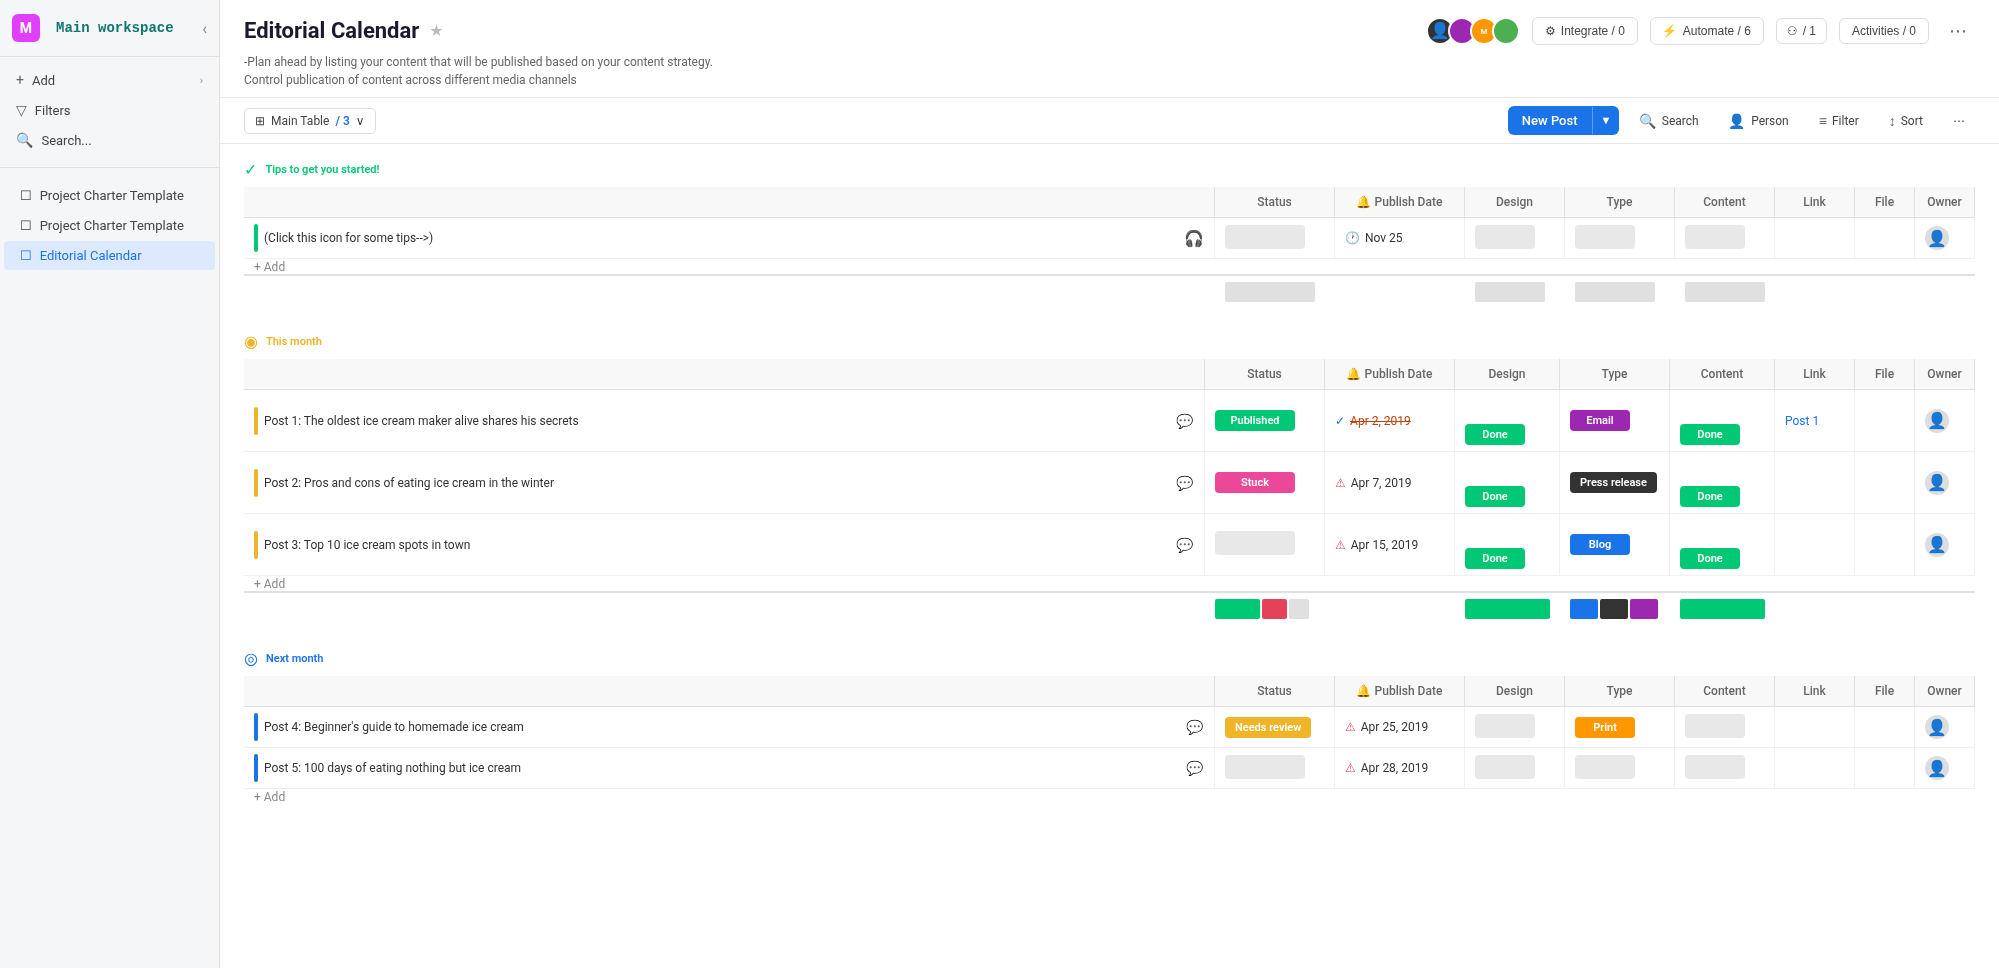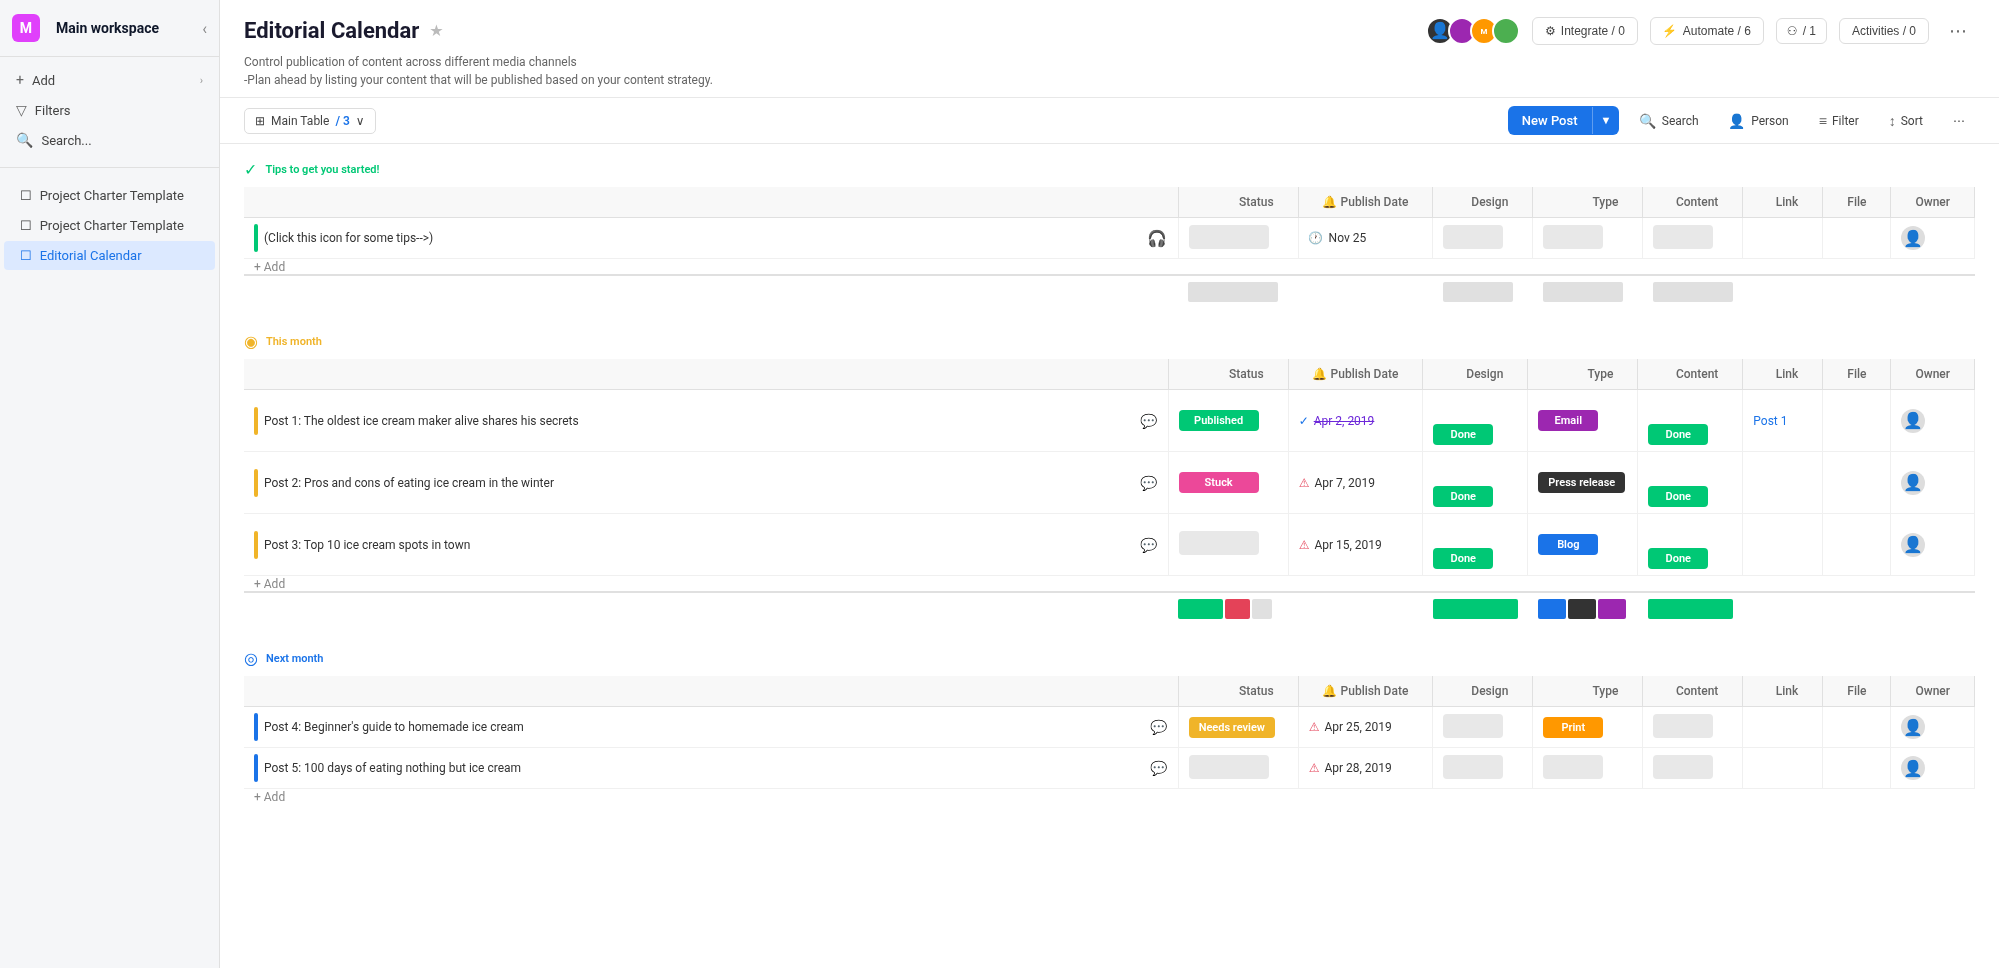--- a/index.html
+++ b/index.html
@@ -27,7 +27,7 @@
       background: #e040fb; display: flex; align-items: center; justify-content: center;
       color: #fff; font-weight: 700; font-size: 14px; margin-right: 8px;
     }
-    .sidebar-title { font-weight: 700; font-size: 14px; color: #0f172a; }
+    .sidebar-title { font-weight: 700; font-size: 14px; color: #0f766e; font-family: Liberation Mono, monospace; }
     .sidebar-collapse { cursor: pointer; color: #888; font-size: 16px; }
     .sidebar-actions { padding: 8px 0; }
     .sidebar-action-item {

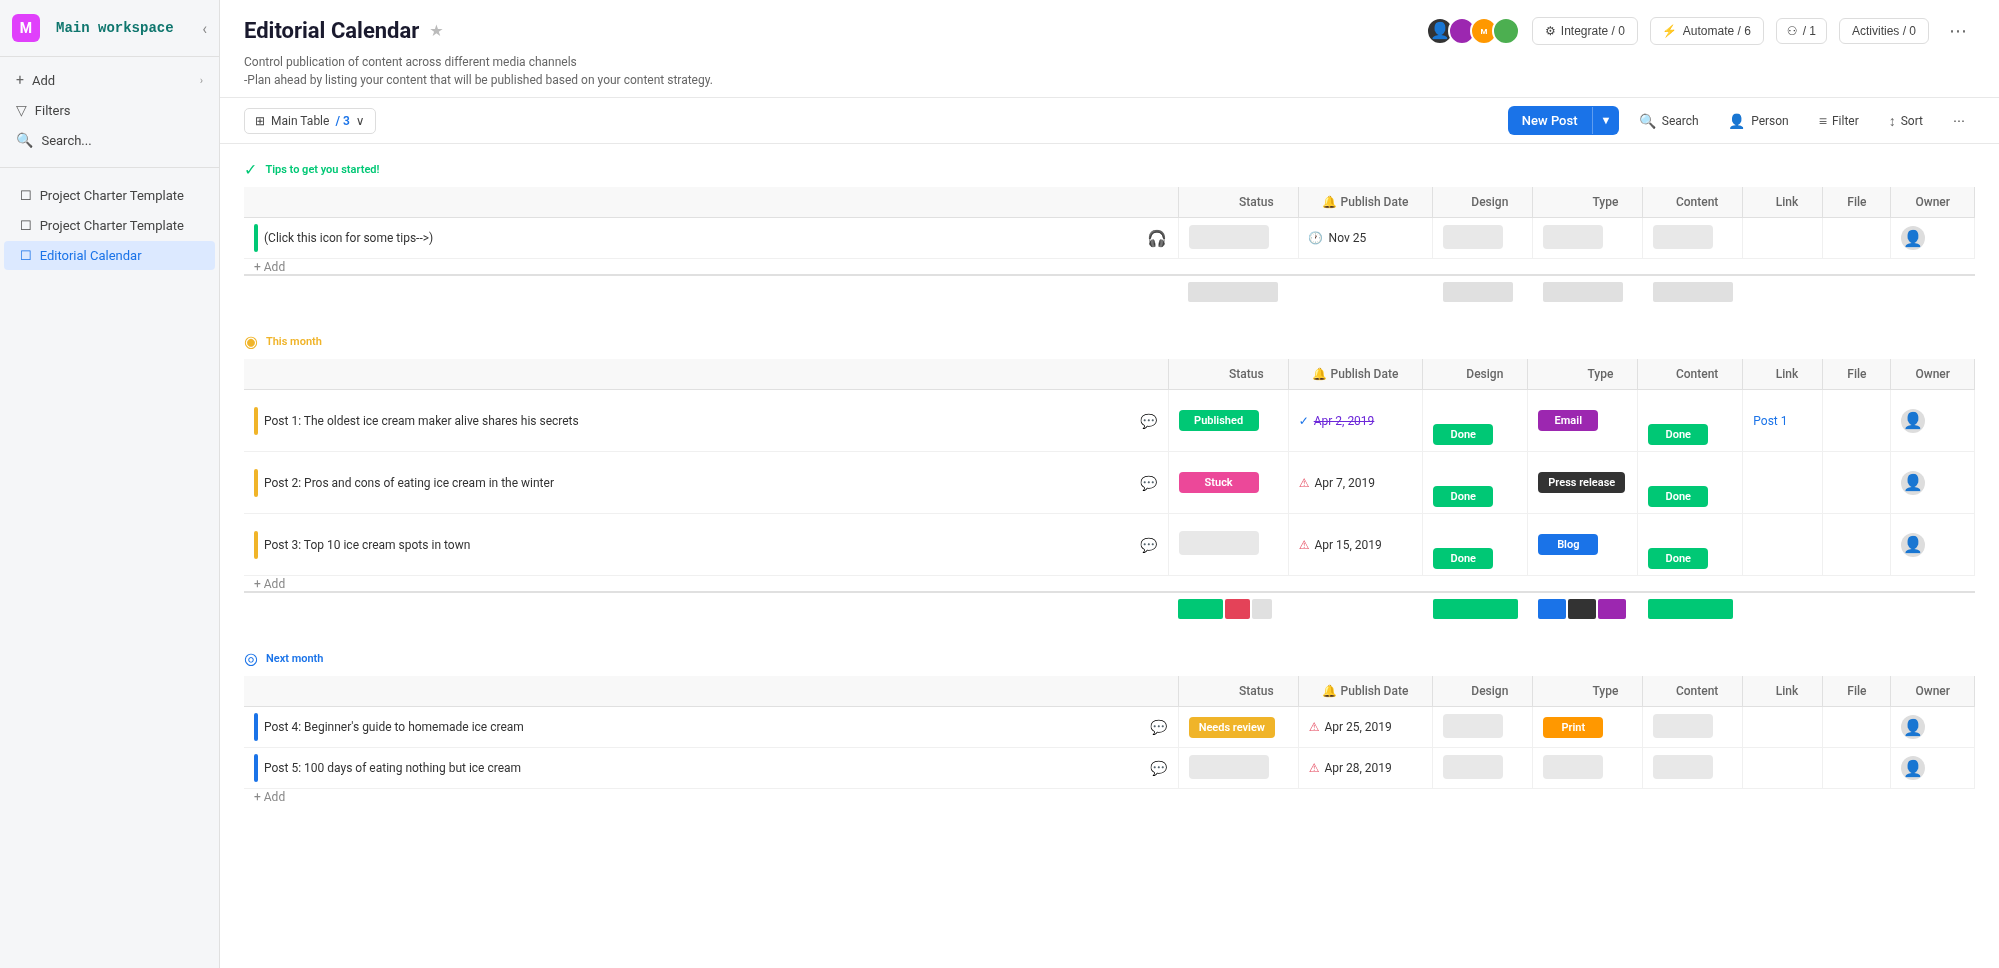--- a/index.html
+++ b/index.html
@@ -327,8 +327,8 @@
       </div>
     </div>
     <div class="page-description">
+      <div>-Plan ahead by listing your content that will be published based on your content strategy.</div>
       <div>Control publication of content across different media channels</div>
-      <div>-Plan ahead by listing your content that will be published based on your content strategy.</div>
     </div>
   </div>
 

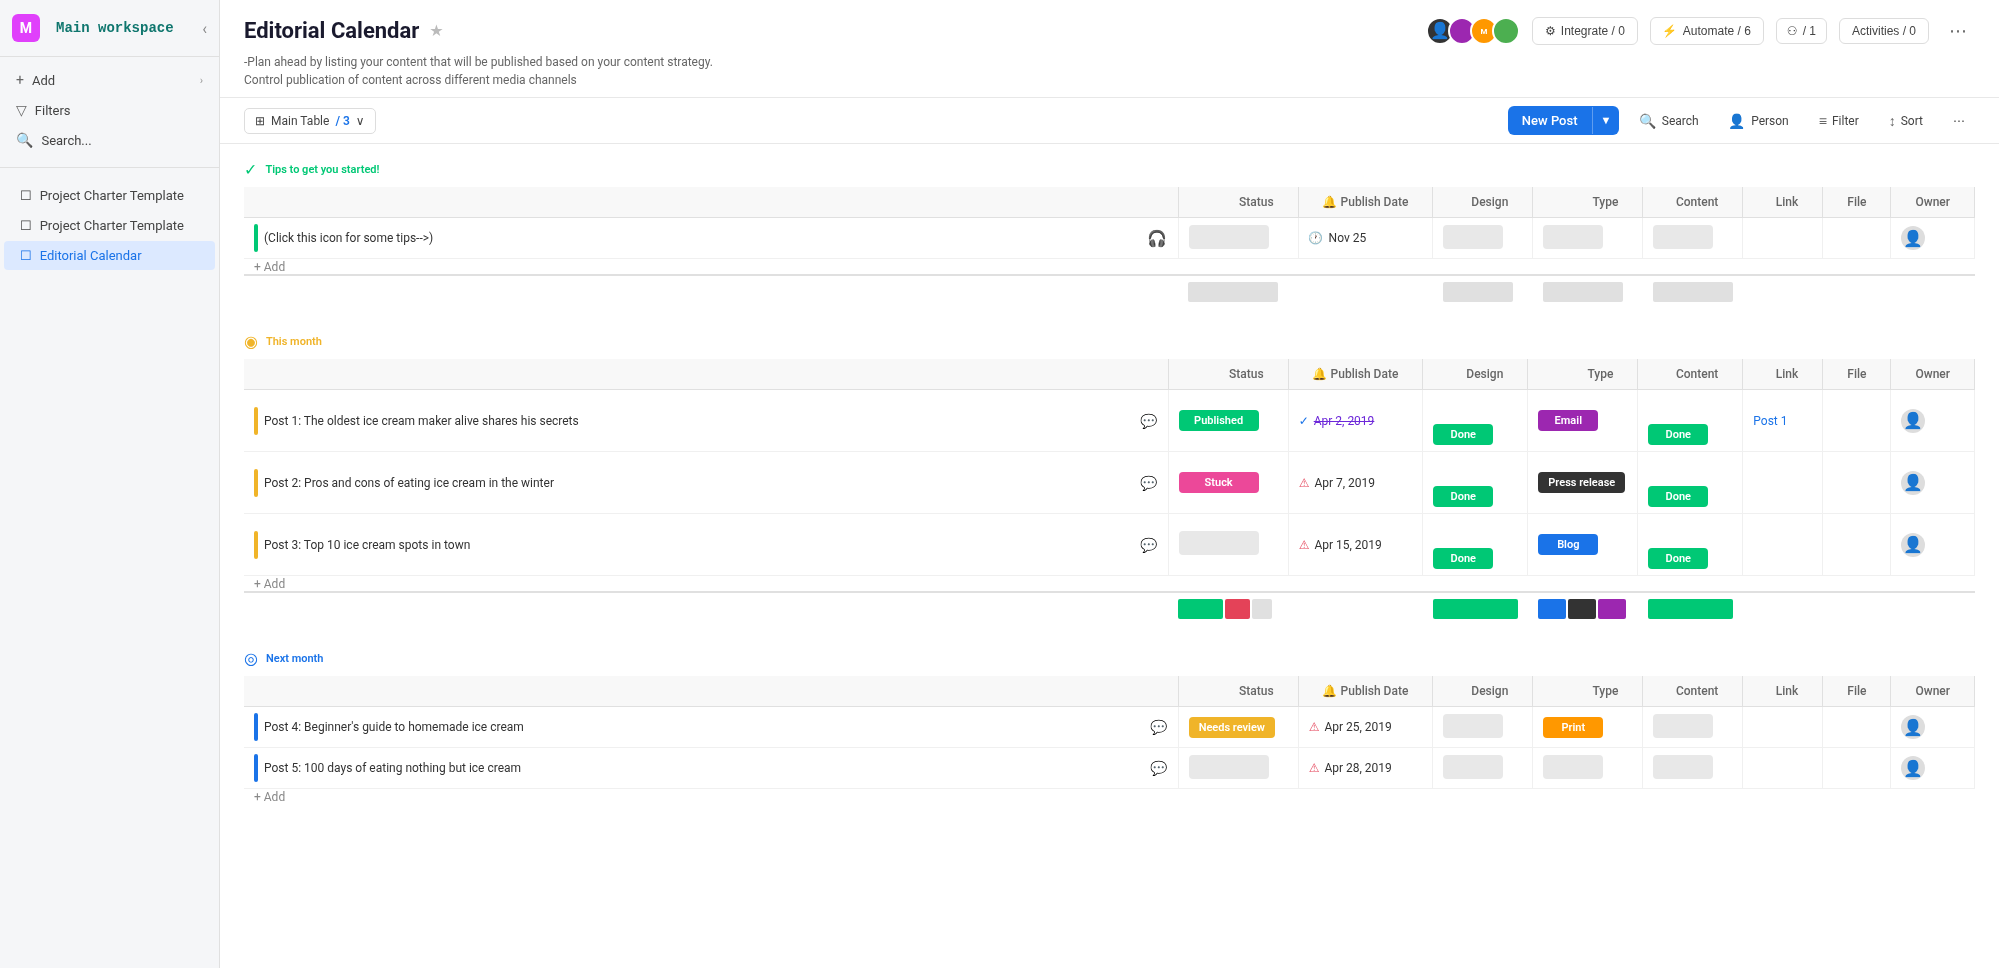--- a/index.html
+++ b/index.html
@@ -157,8 +157,8 @@
     
     .group-table { width: 100%; border-collapse: collapse; }
     .table-head th {
-      background: #f8f8f8; padding: 8px 24px;
-      text-align: right; font-size: 12px; font-weight: 500;
+      background: #f8f8f8; padding: 8px 1px;
+      text-align: center; font-size: 12px; font-weight: 500;
       color: #666; border-bottom: 1px solid #e0e0e0;
       border-right: 1px solid #e0e0e0; white-space: nowrap;
     }

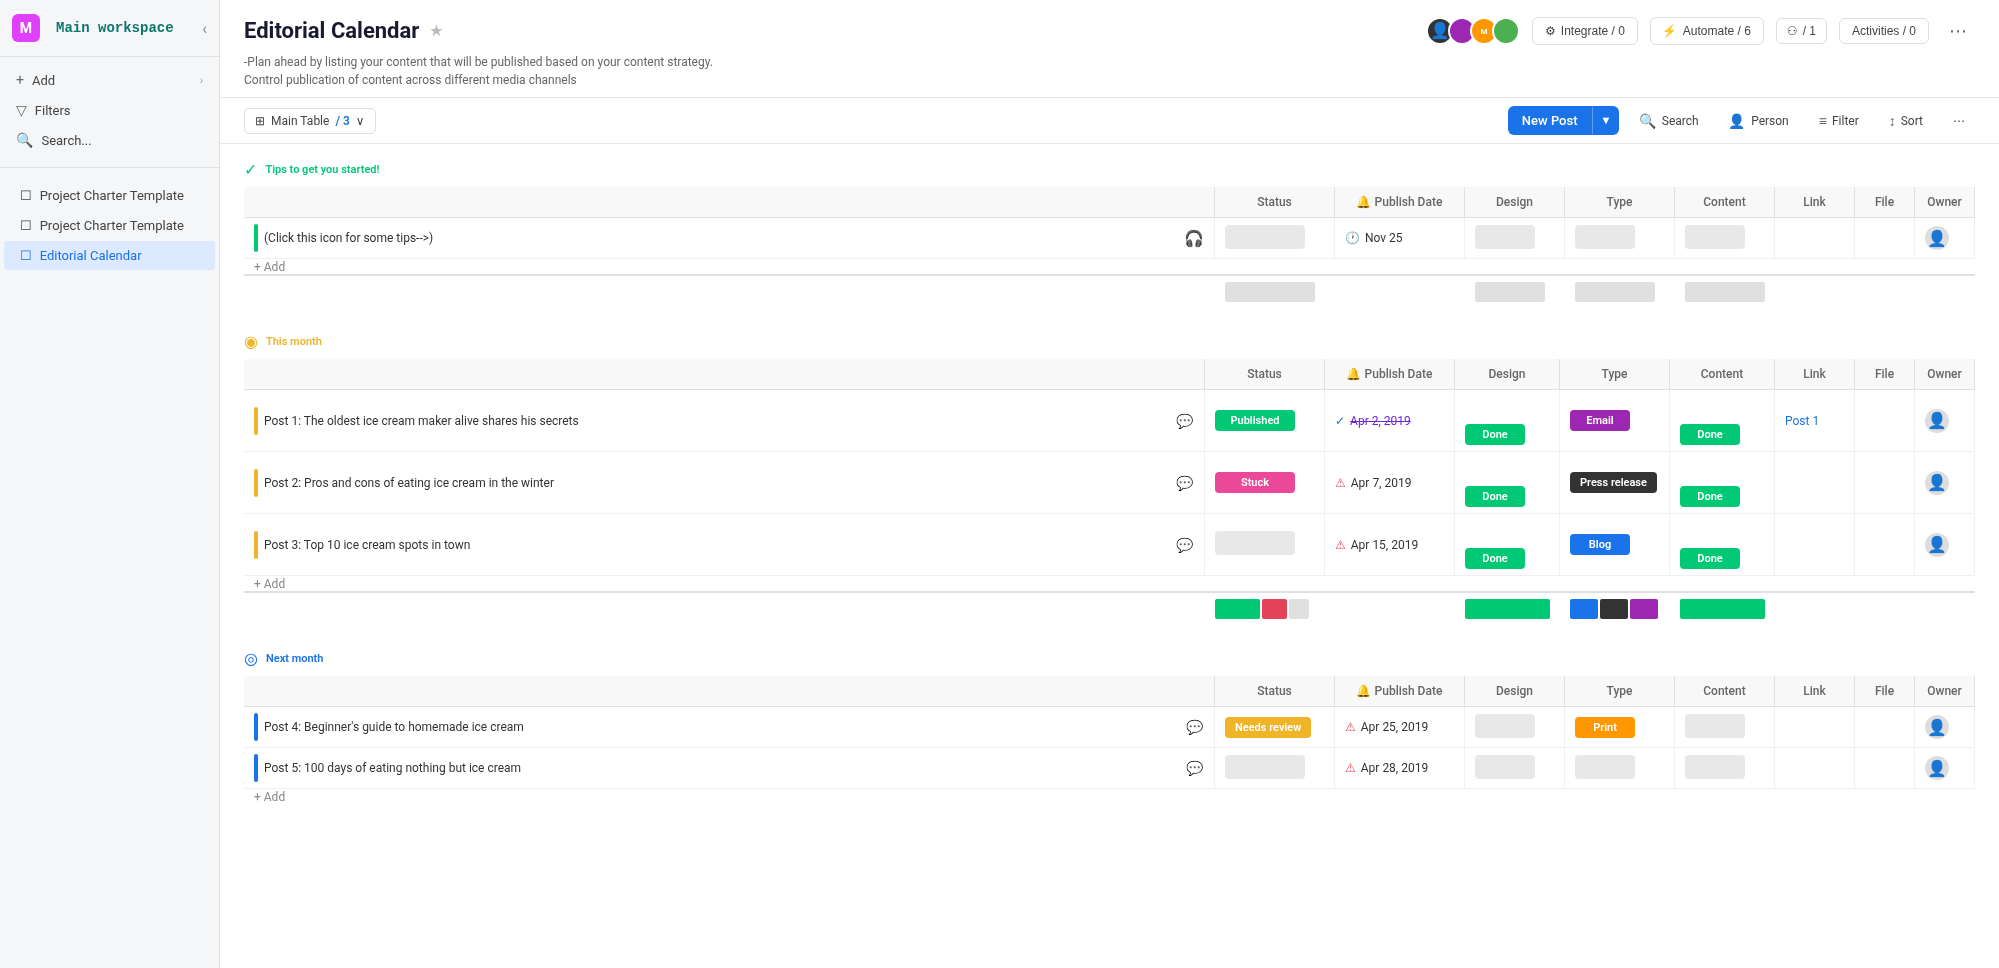--- a/index.html
+++ b/index.html
@@ -200,7 +200,7 @@
     .date-cell {
       display: flex; align-items: center; gap: 5px; font-size: 12px; color: #333;
     }
-    .date-strikethrough { text-decoration: line-through; color: #6d28d9; }
+    .date-strikethrough { text-decoration: line-through; color: #c2410c; }
 
     .pill-badge {
       display: inline-flex; align-items: center; justify-content: center;

